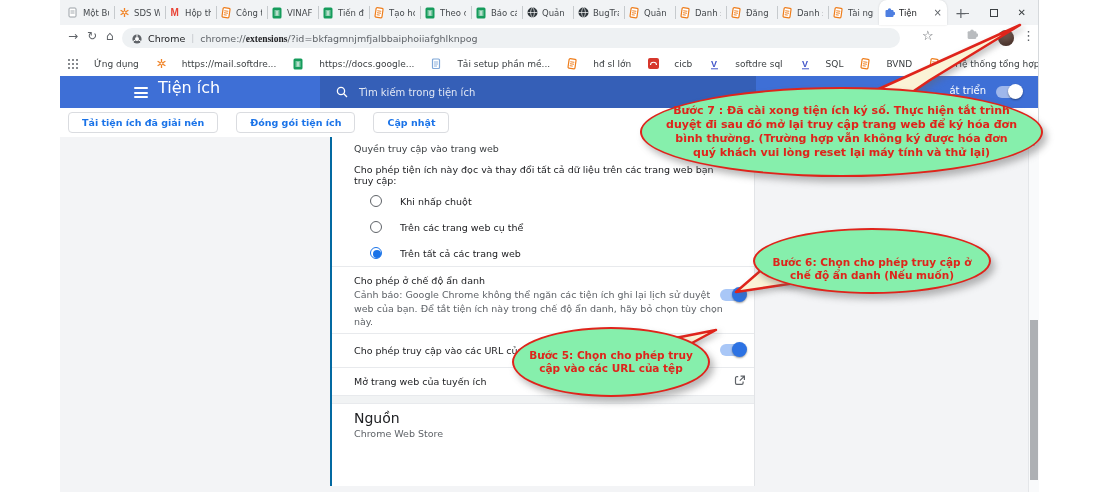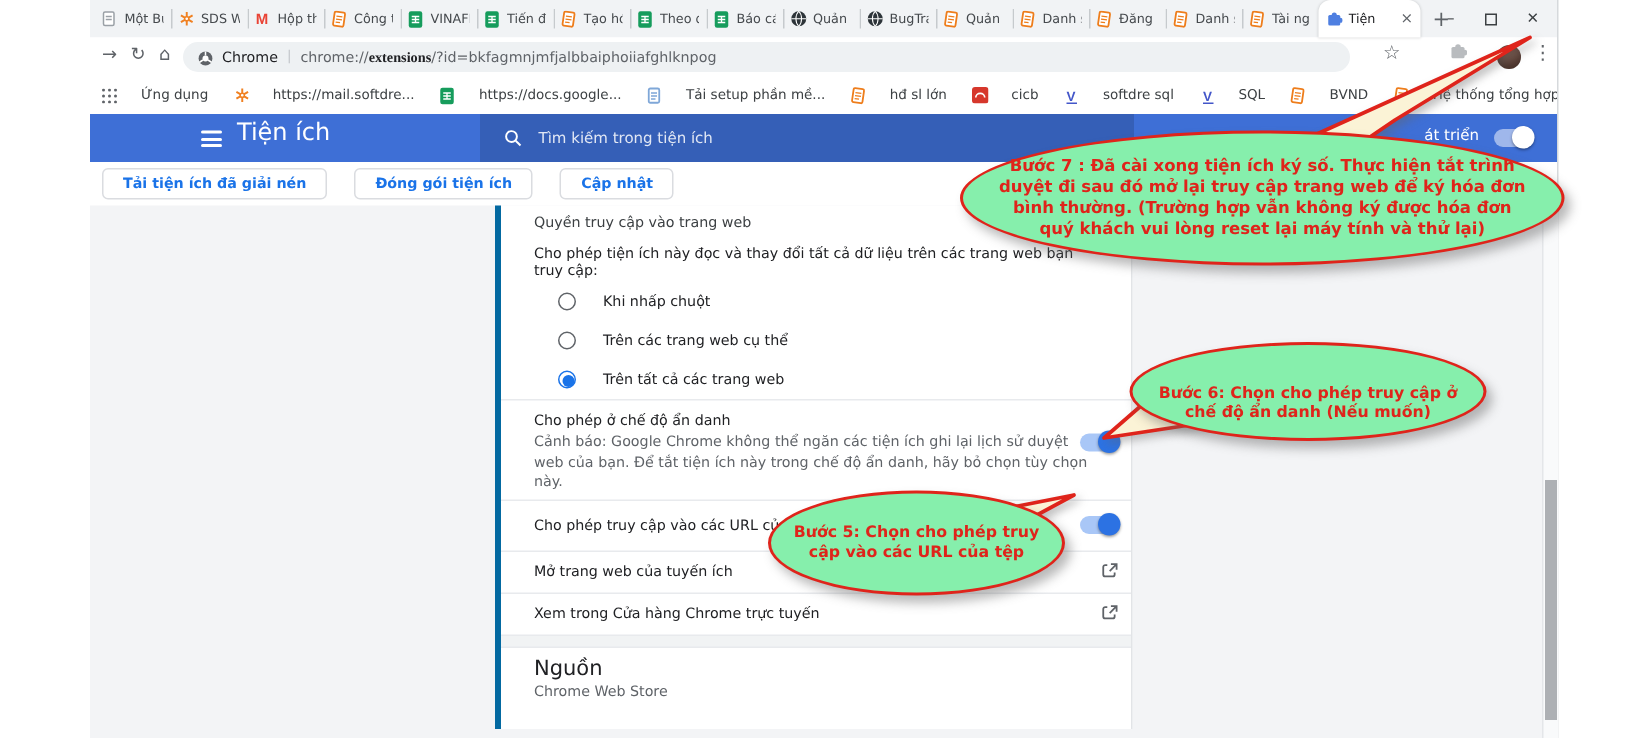--- a/index.html
+++ b/index.html
@@ -58,7 +58,7 @@
 
   
   #content{position:absolute;left:0;top:137px;width:100%;height:355px;background:#f3f4f6;}
-  #card{position:absolute;left:270px;top:0;width:425px;height:349px;background:#fff;border-left:4px solid #0369a1;border-right:1px solid #e2e4e7;}
+  #card{position:absolute;left:270px;top:0;width:425px;height:349px;background:#fff;border-left:2px solid #0369a1;border-right:1px solid #e2e4e7;}
   .divider{border-top:1px solid #e8eaed;}
   #sec1{padding:6px 22px 0 22px;}
   #permtitle{font-size:9.5px;color:#3c4043;margin-bottom:10px;}

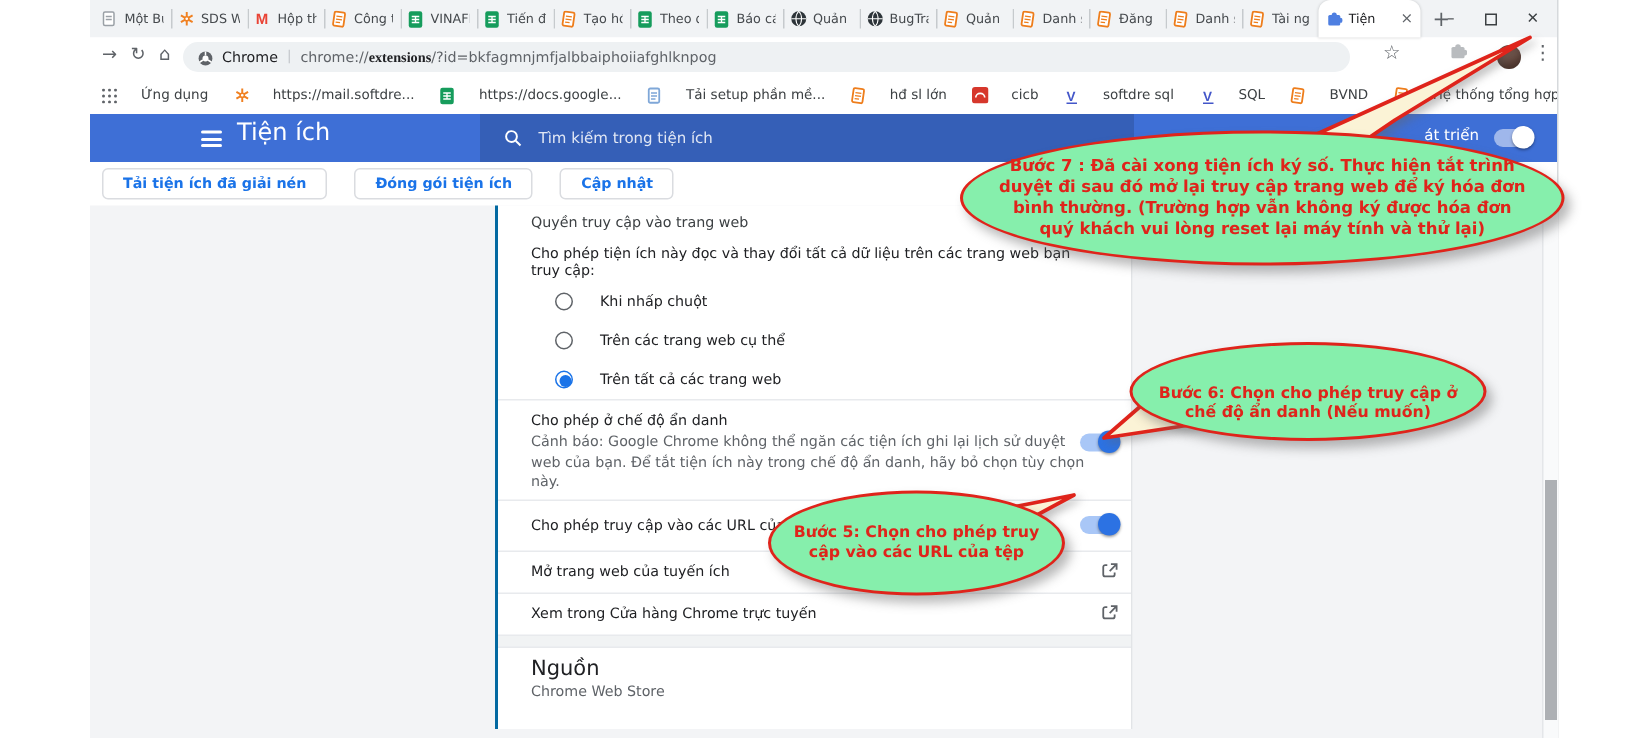--- a/index.html
+++ b/index.html
@@ -498,13 +498,6 @@
                   <path d="M6.6 1.6h3.8v3.8M10.2 1.8L5.8 6.2"></path>
                 </svg></span>
             </div>
-            <div class="srow h28">
-              <div class="lbl">Xem trong Cửa hàng Chrome trực tuyến</div>
-              <span class="rctl"><svg width="12" height="12" viewBox="0 0 12 12" fill="none" stroke="#5f6368" stroke-width="1.2">
-                  <path d="M4.2 2.2H2.8A1.3 1.3 0 0 0 1.5 3.5v5A1.3 1.3 0 0 0 2.8 9.8h5A1.3 1.3 0 0 0 9.1 8.5V7.1"></path>
-                  <path d="M6.6 1.6h3.8v3.8M10.2 1.8L5.8 6.2"></path>
-                </svg></span>
-            </div>
           </div>
         <div id="band"></div>
         <div id="source">

